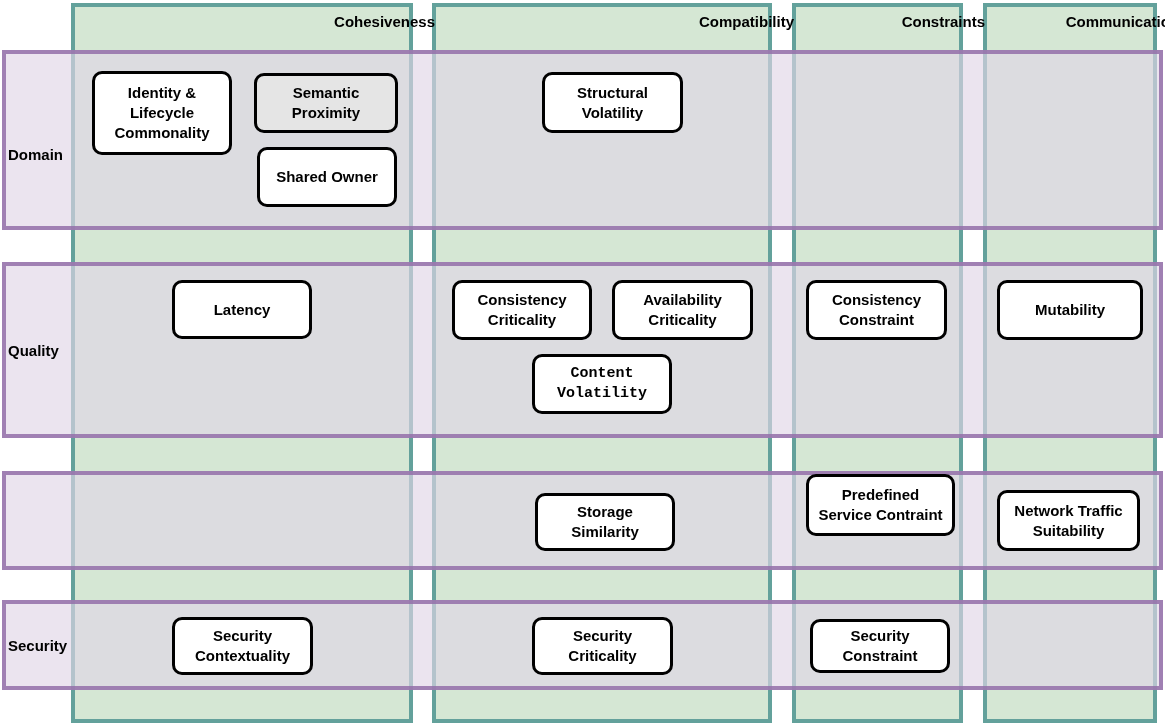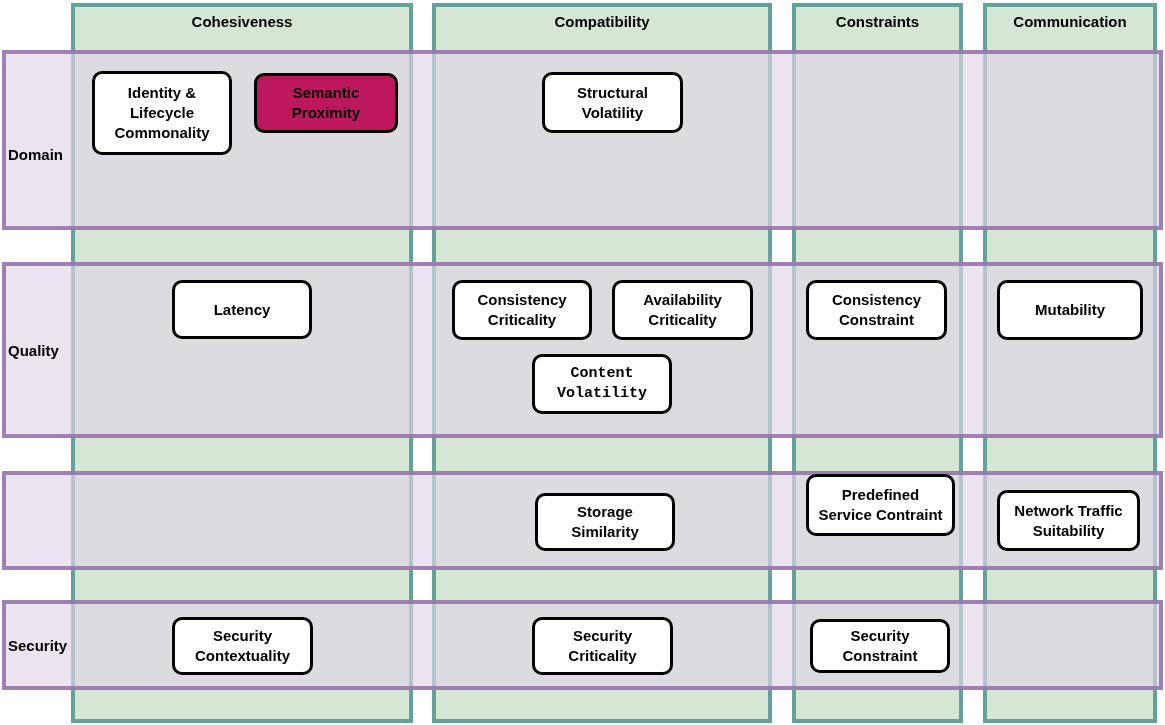--- a/index.html
+++ b/index.html
@@ -22,8 +22,9 @@
     z-index: 4;
     font-weight: bold;
     font-size: 15px;
-    text-align: center;
+    text-align: right;
     color: #000;
+    margin-left: 22px;
   }
   .row-bg {
     position: absolute;

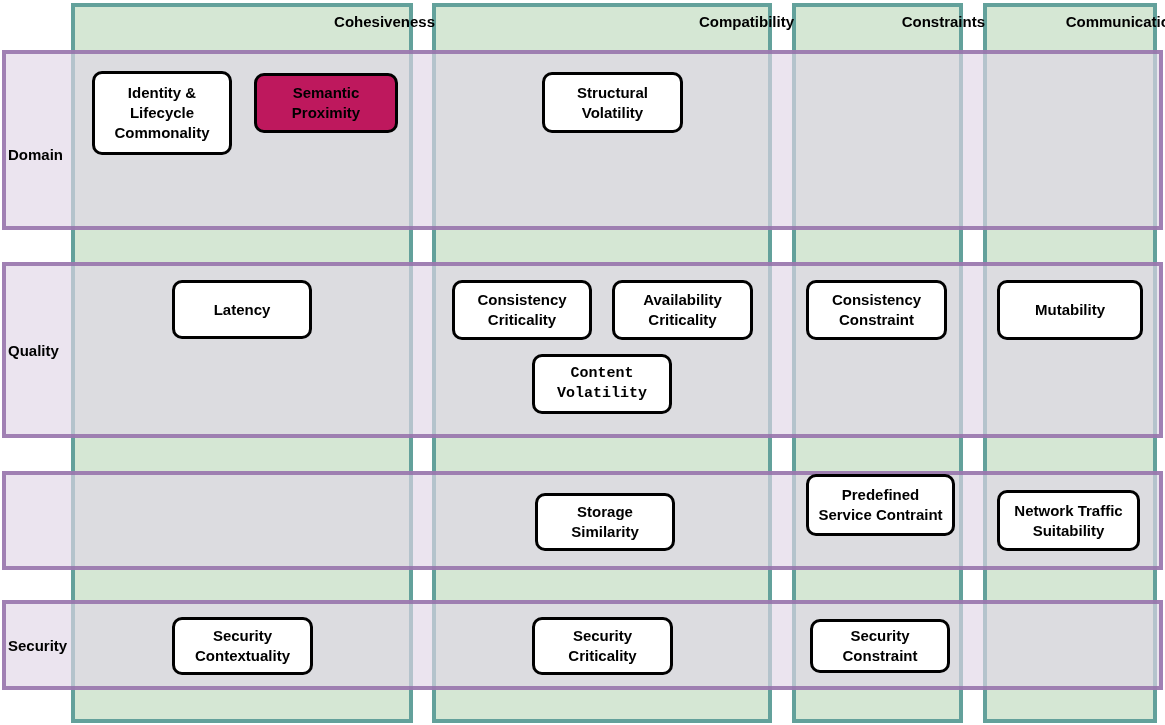--- a/index.html
+++ b/index.html
@@ -81,7 +81,7 @@
     <div class="card" style="left: 92px; top: 71px; width: 140px; height: 84px; background: rgb(255, 255, 255); border-color: rgb(0, 0, 0);">Identity &amp;
 Lifecycle
 Commonality</div>
-    <div class="card" style="left: 254px; top: 73px; width: 144px; height: 60px; background: #be185d; border-color: rgb(0, 0, 0);">Semantic
+    <div class="card" style="left: 254px; top: 73px; width: 144px; height: 60px; background: #e5e5e5; border-color: rgb(0, 0, 0);">Semantic
 Proximity</div>
     <div class="card" style="left: 542px; top: 72px; width: 141px; height: 61px; background: rgb(255, 255, 255); border-color: rgb(0, 0, 0);">Structural
 Volatility</div>

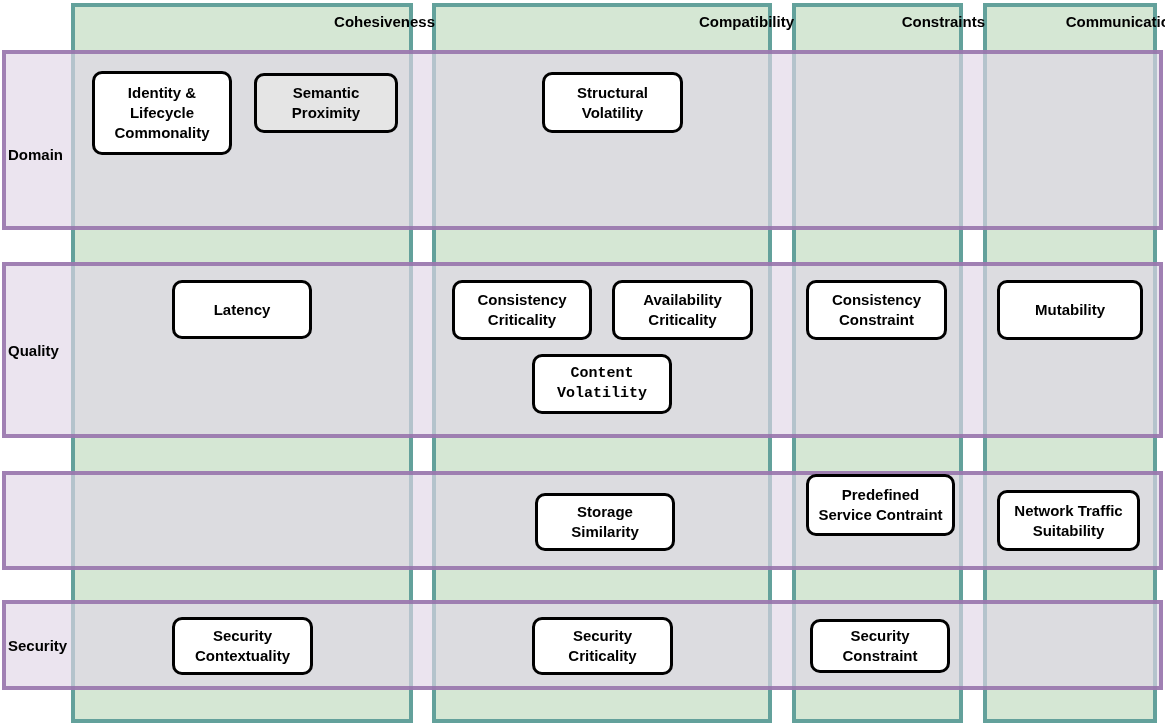--- a/index.html
+++ b/index.html
@@ -83,6 +83,7 @@
 Commonality</div>
     <div class="card" style="left: 254px; top: 73px; width: 144px; height: 60px; background: #e5e5e5; border-color: rgb(0, 0, 0);">Semantic
 Proximity</div>
+    <div class="card" style="left: 257px; top: 147px; width: 140px; height: 60px; background: rgb(255, 255, 255); border-color: rgb(0, 0, 0);">Shared Owner</div>
     <div class="card" style="left: 542px; top: 72px; width: 141px; height: 61px; background: rgb(255, 255, 255); border-color: rgb(0, 0, 0);">Structural
 Volatility</div>
     <div class="card" style="left: 172px; top: 280px; width: 140px; height: 59px; background: rgb(255, 255, 255); border-color: rgb(0, 0, 0);">Latency</div>

